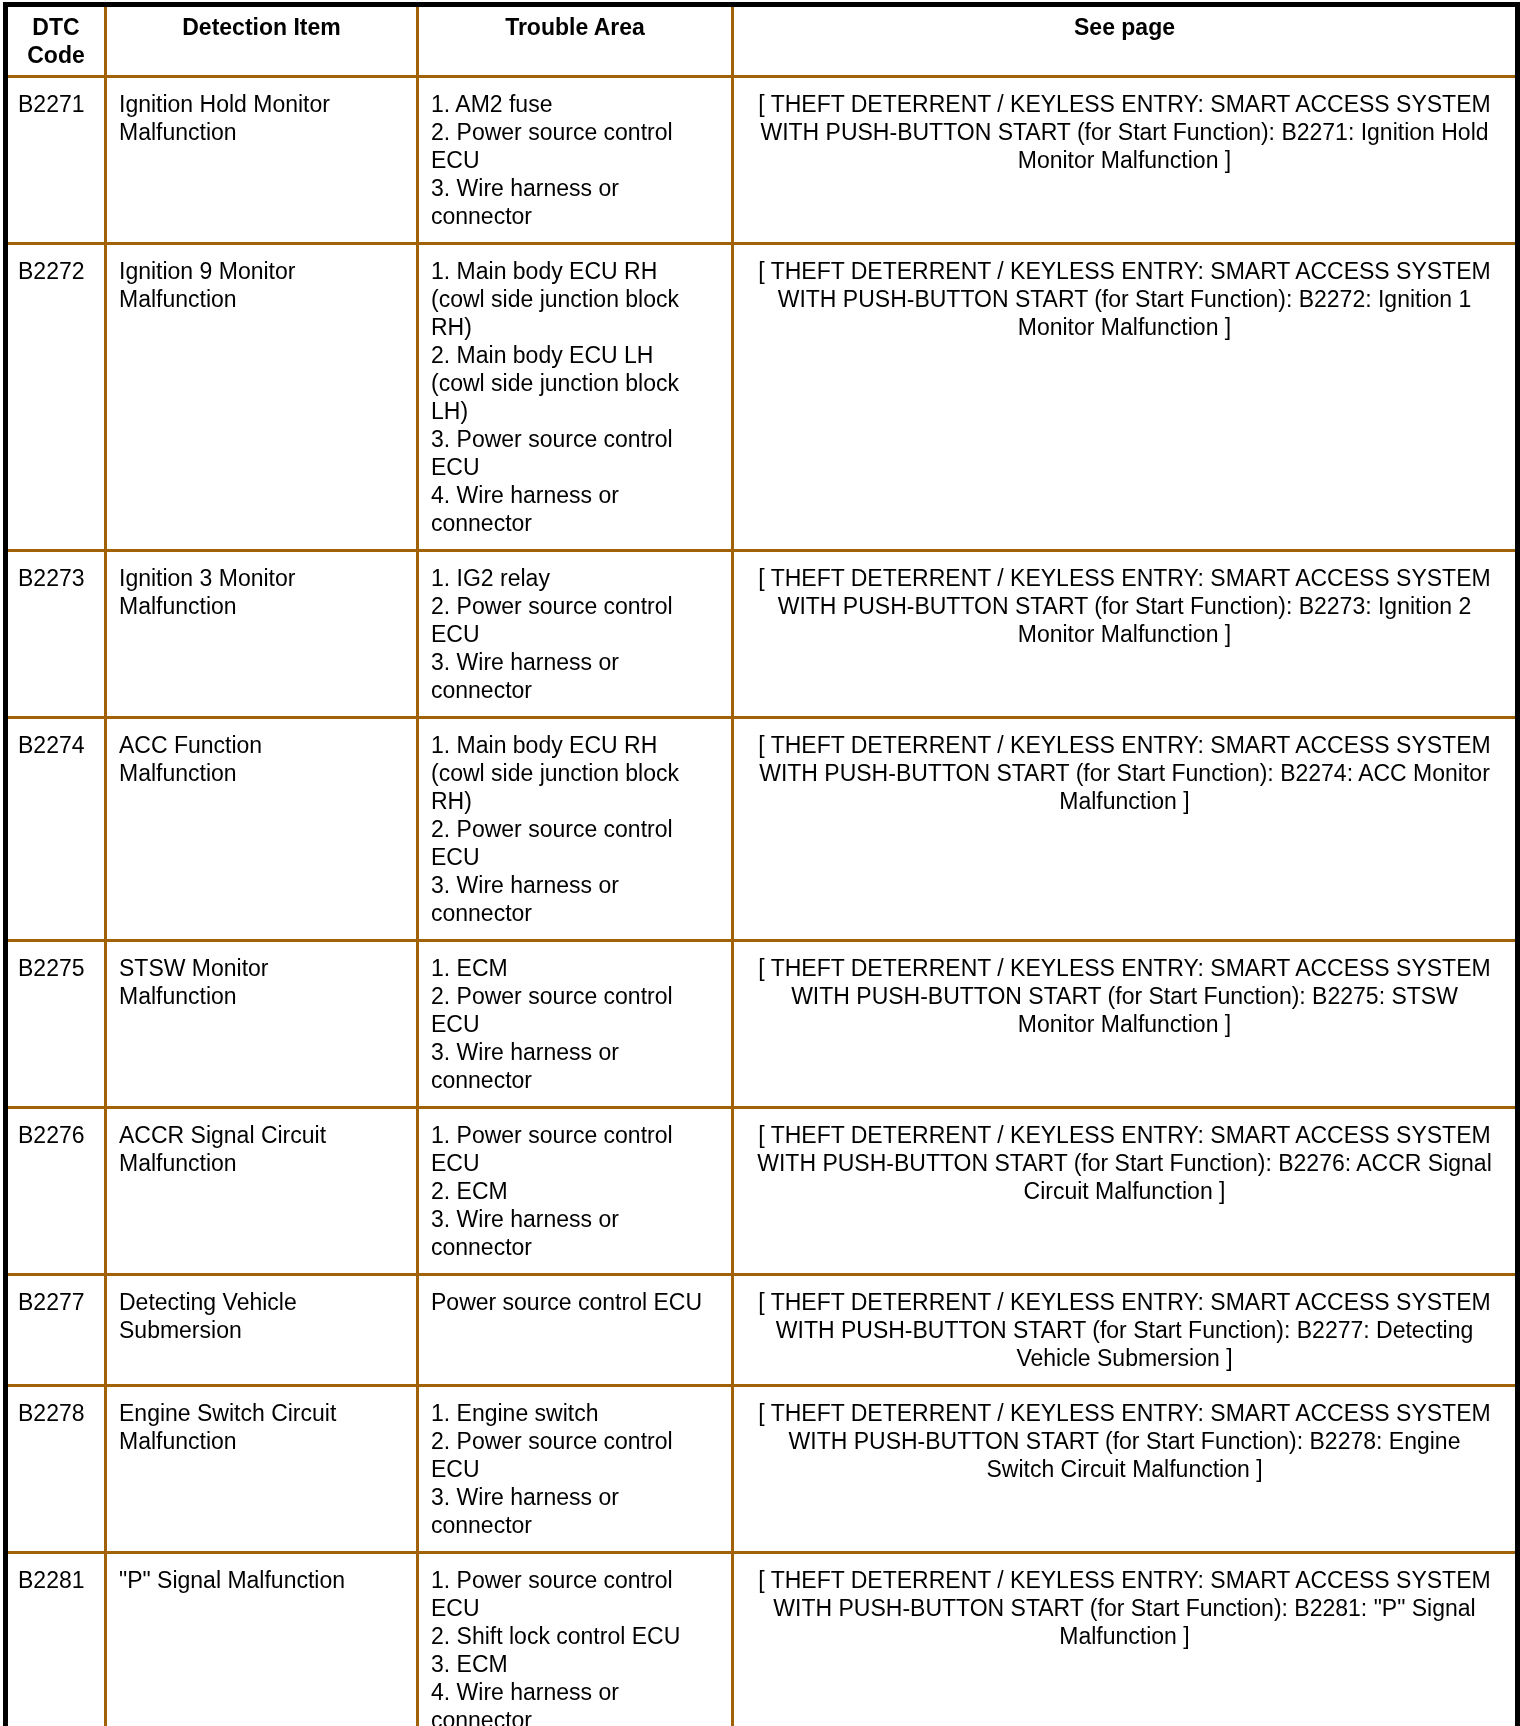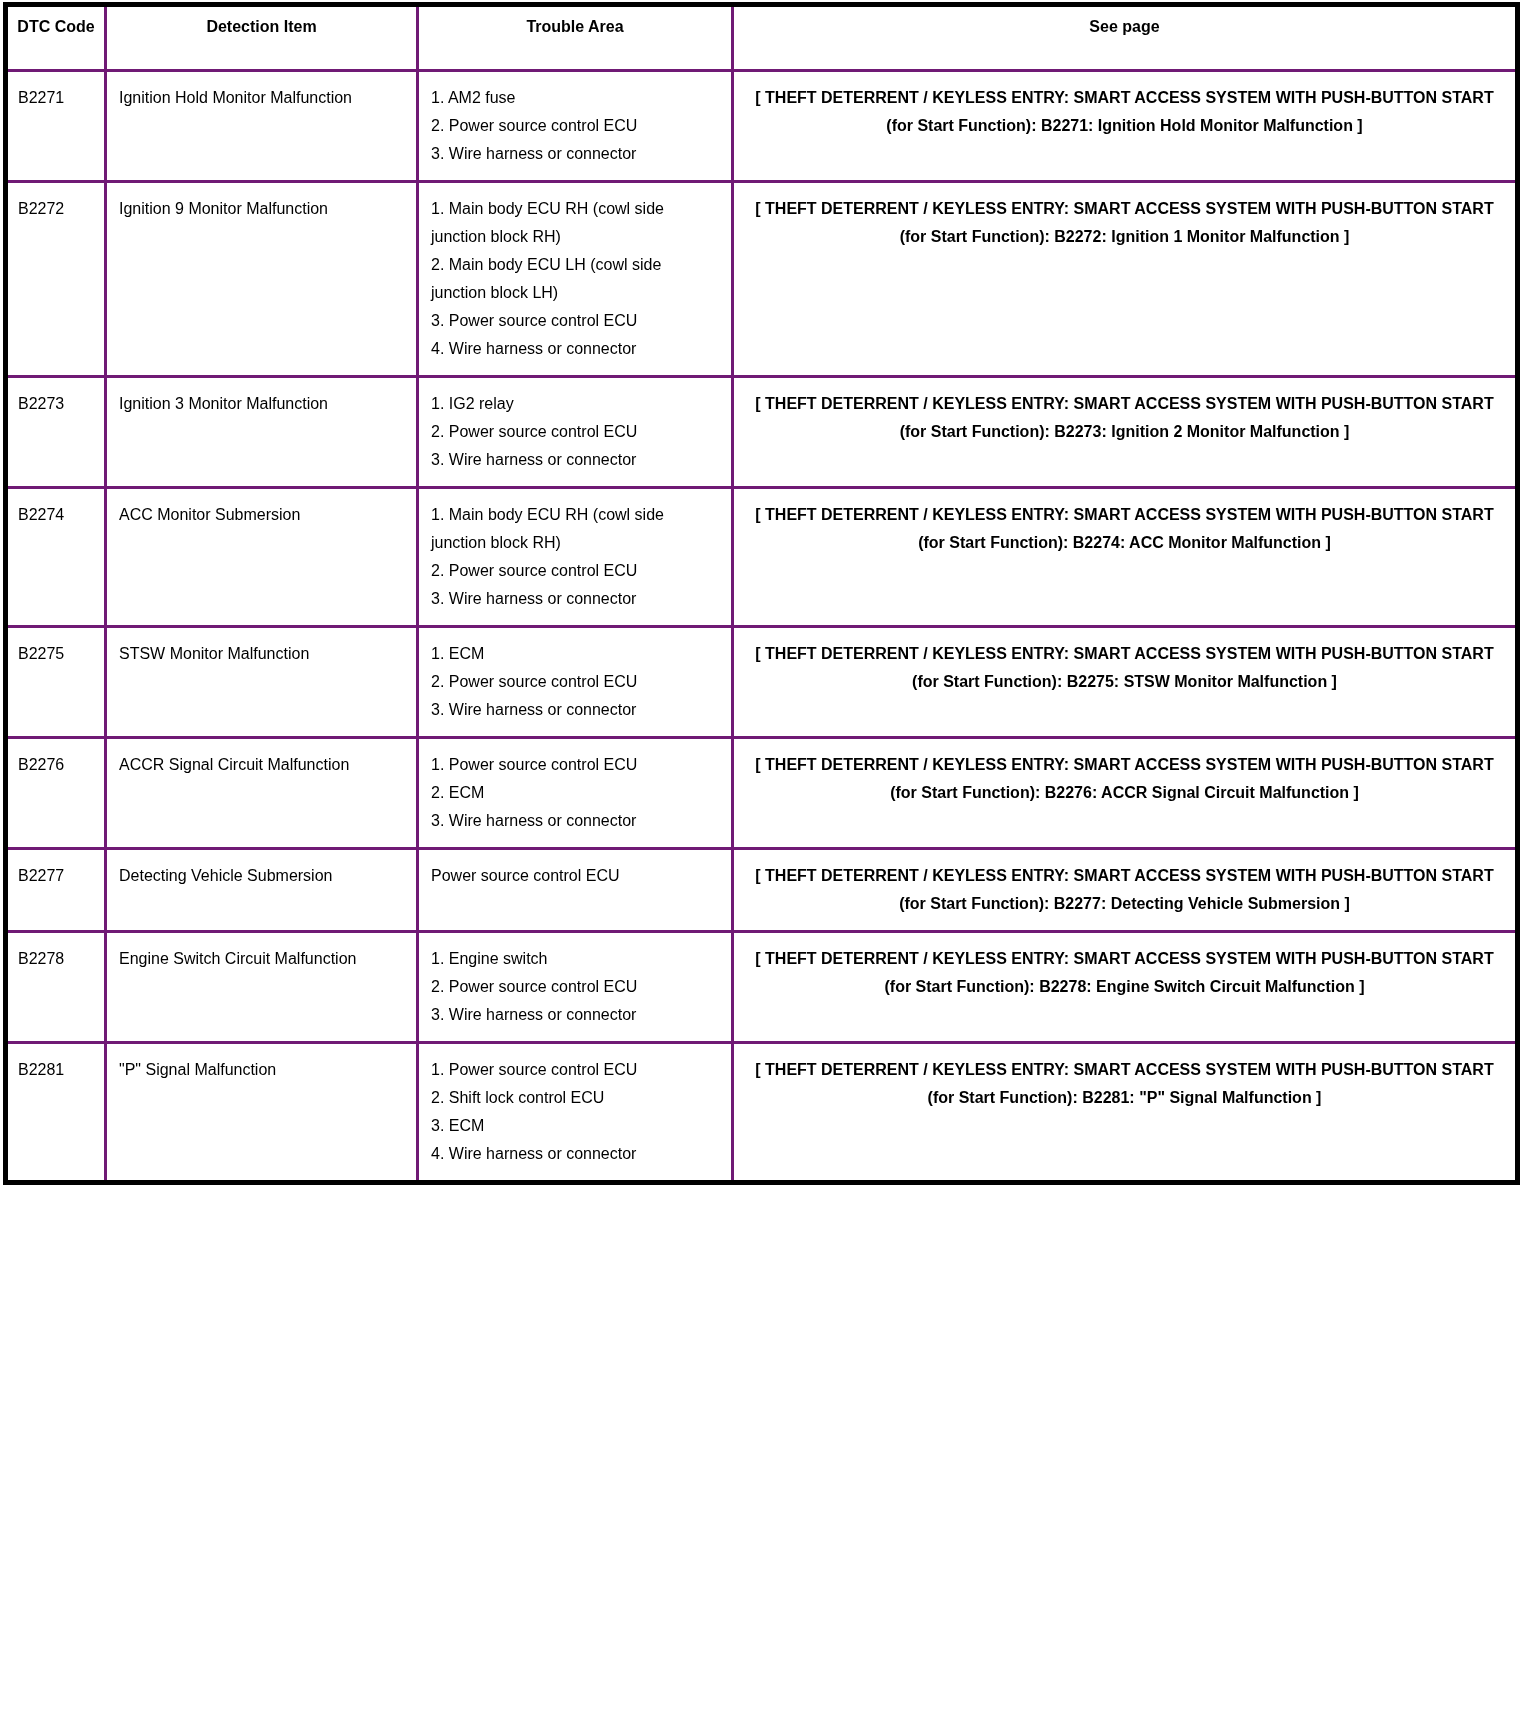--- a/index.html
+++ b/index.html
@@ -25,9 +25,9 @@
   col.c-area { width: 315px; }
   col.c-page { width: 785px; }
   th, td {
-    border: 3px solid #701a75;
+    border: 3px solid #a16207;
     vertical-align: top;
-    font-size: 16px;
+    font-size: 23px;
     line-height: 28px;
   }
   th {

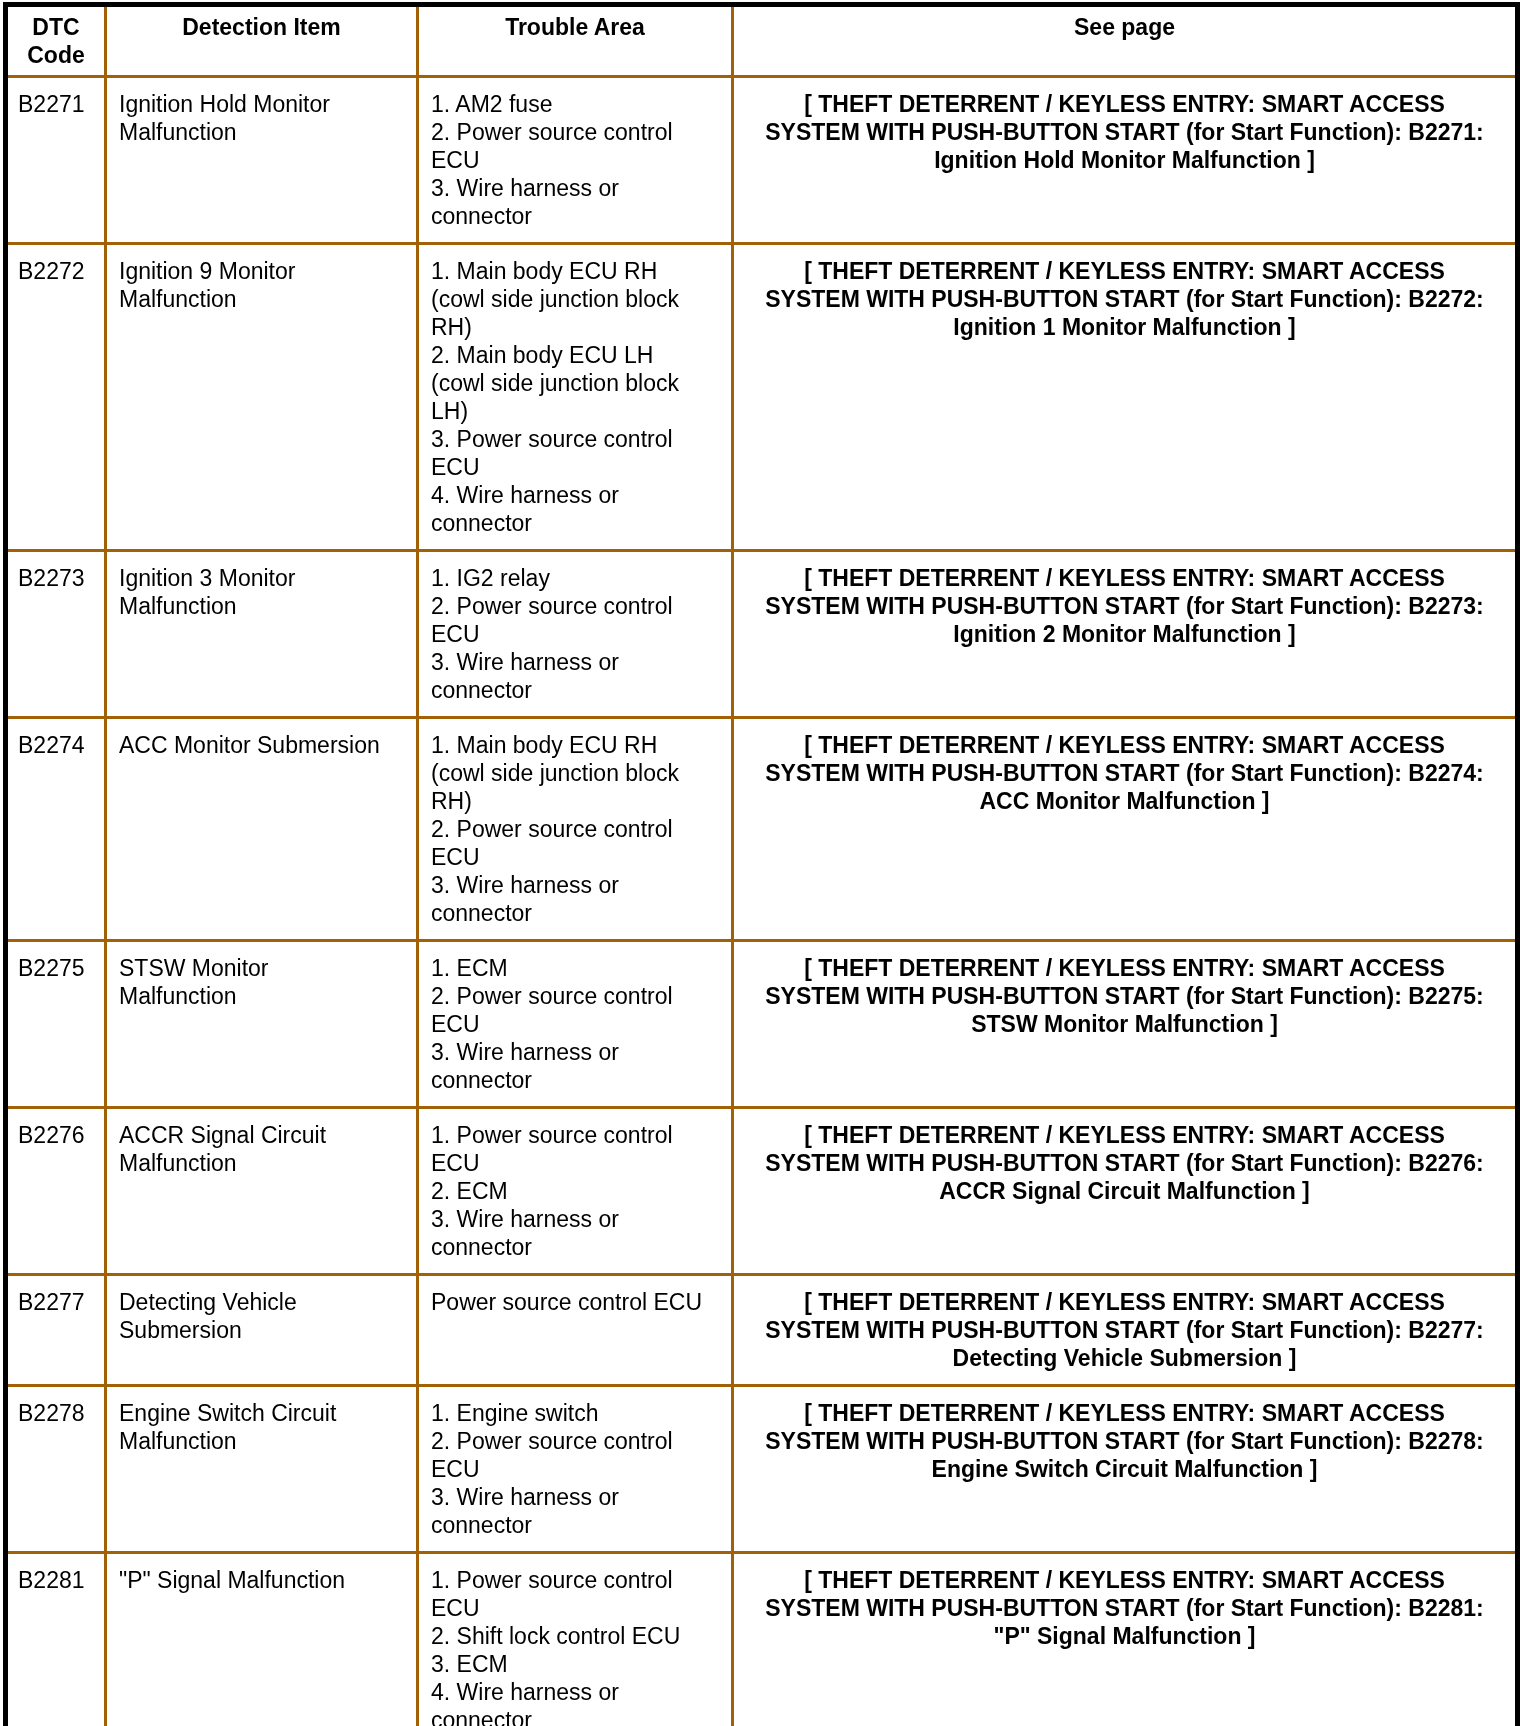--- a/index.html
+++ b/index.html
@@ -40,7 +40,7 @@
   td.item { padding: 12px 30px 24px 12px; }
   td.area { padding: 12px 18px 12px 12px; }
   td.page {
-    font-weight: bold;
+    font-weight: normal;
     text-align: center;
     padding: 12px 20px;
     margin-left: 36px;

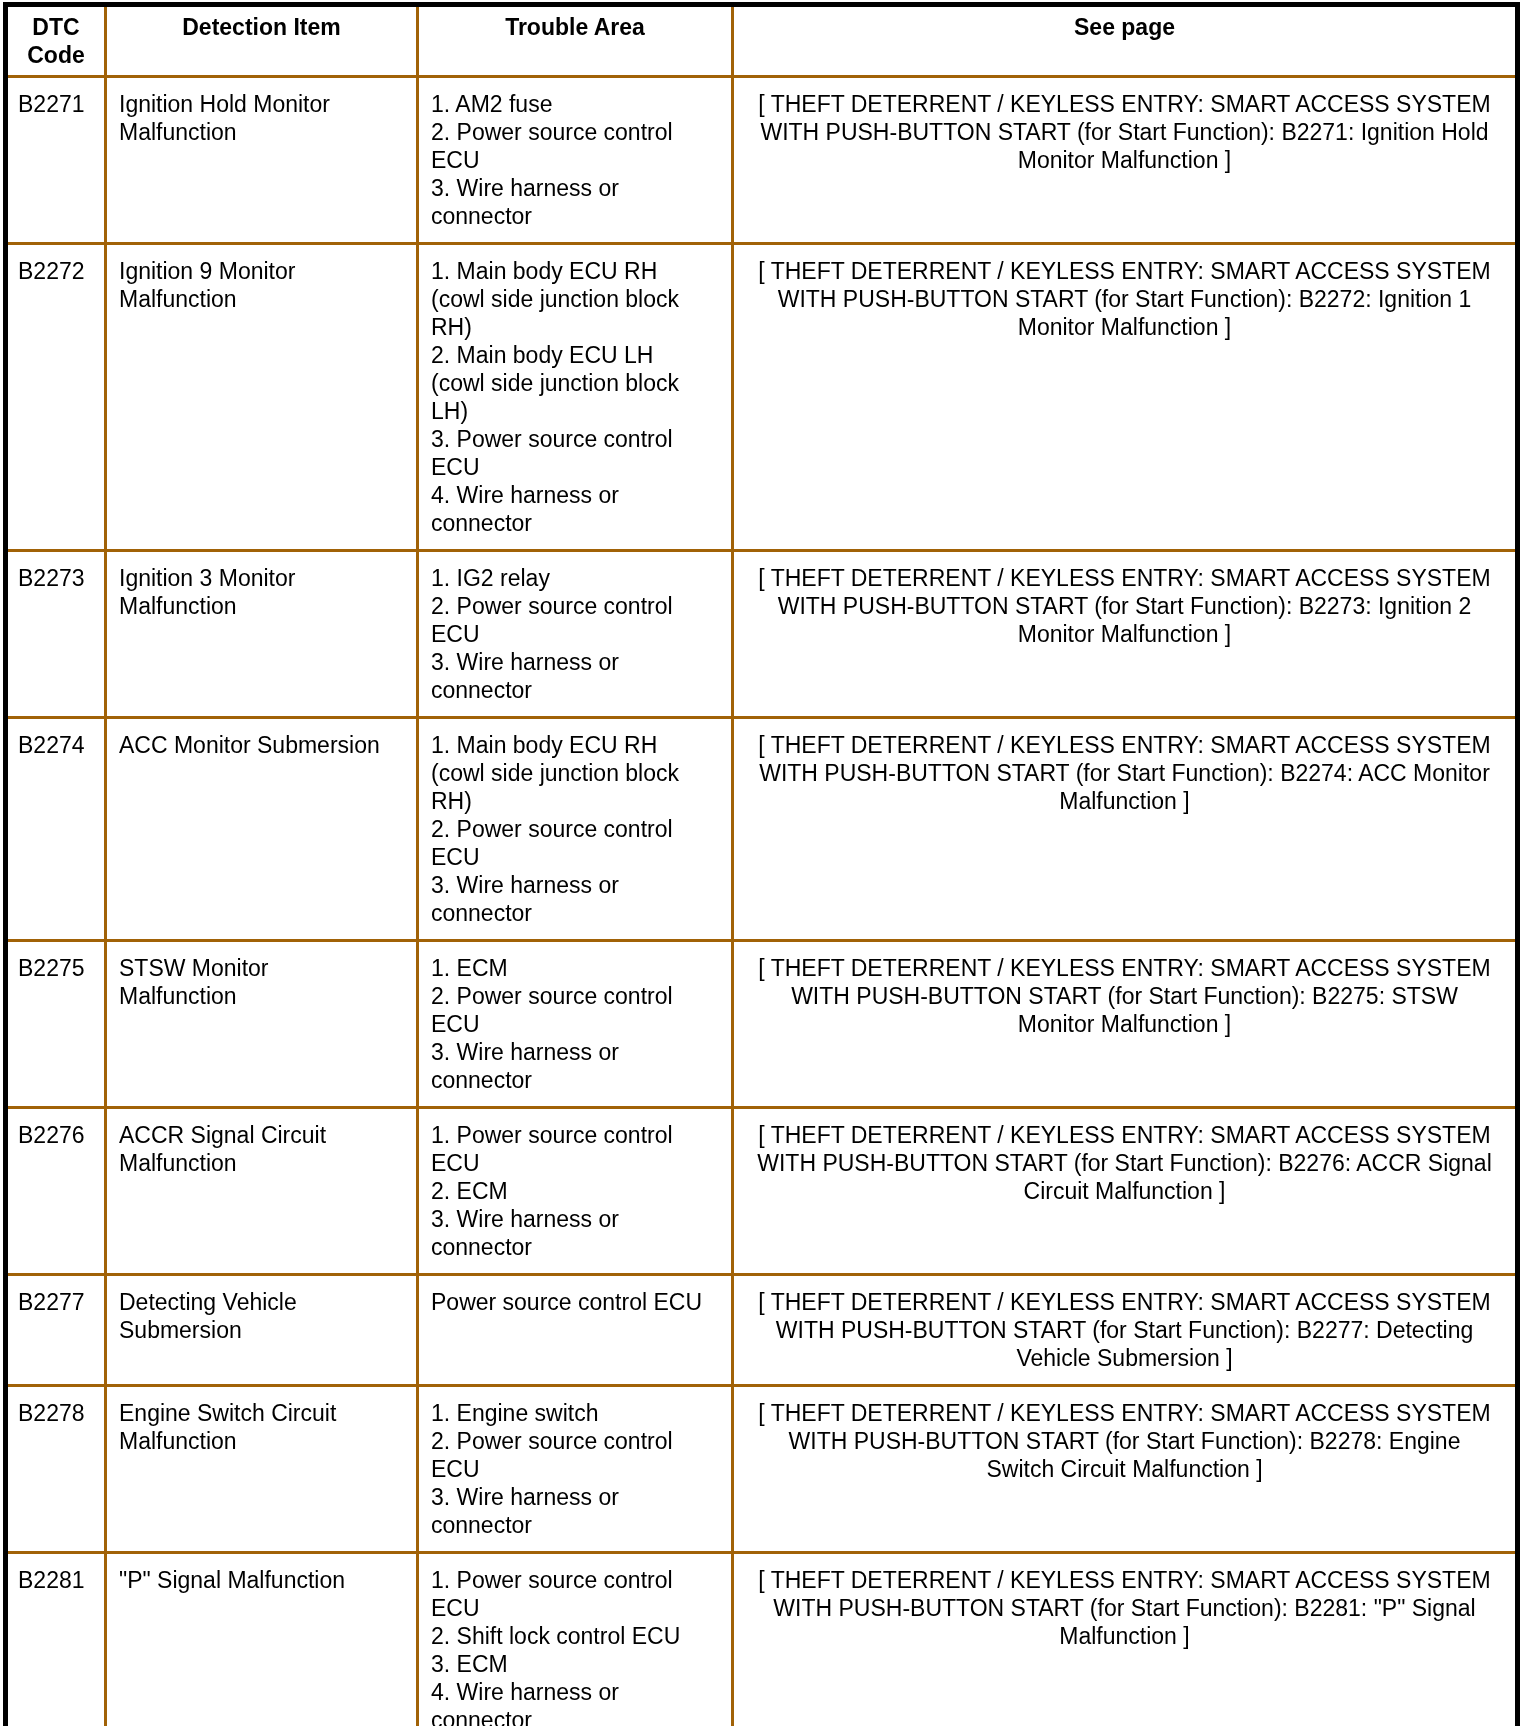--- a/index.html
+++ b/index.html
@@ -99,7 +99,7 @@
       </tr>
       <tr>
         <td class="code">B2274</td>
-        <td class="item">ACC Monitor Submersion</td>
+        <td class="item">ACC Function Malfunction</td>
         <td class="area">
           <span class="area-line">1. Main body ECU RH (cowl side junction block RH)</span>
           <span class="area-line">2. Power source control ECU</span>

